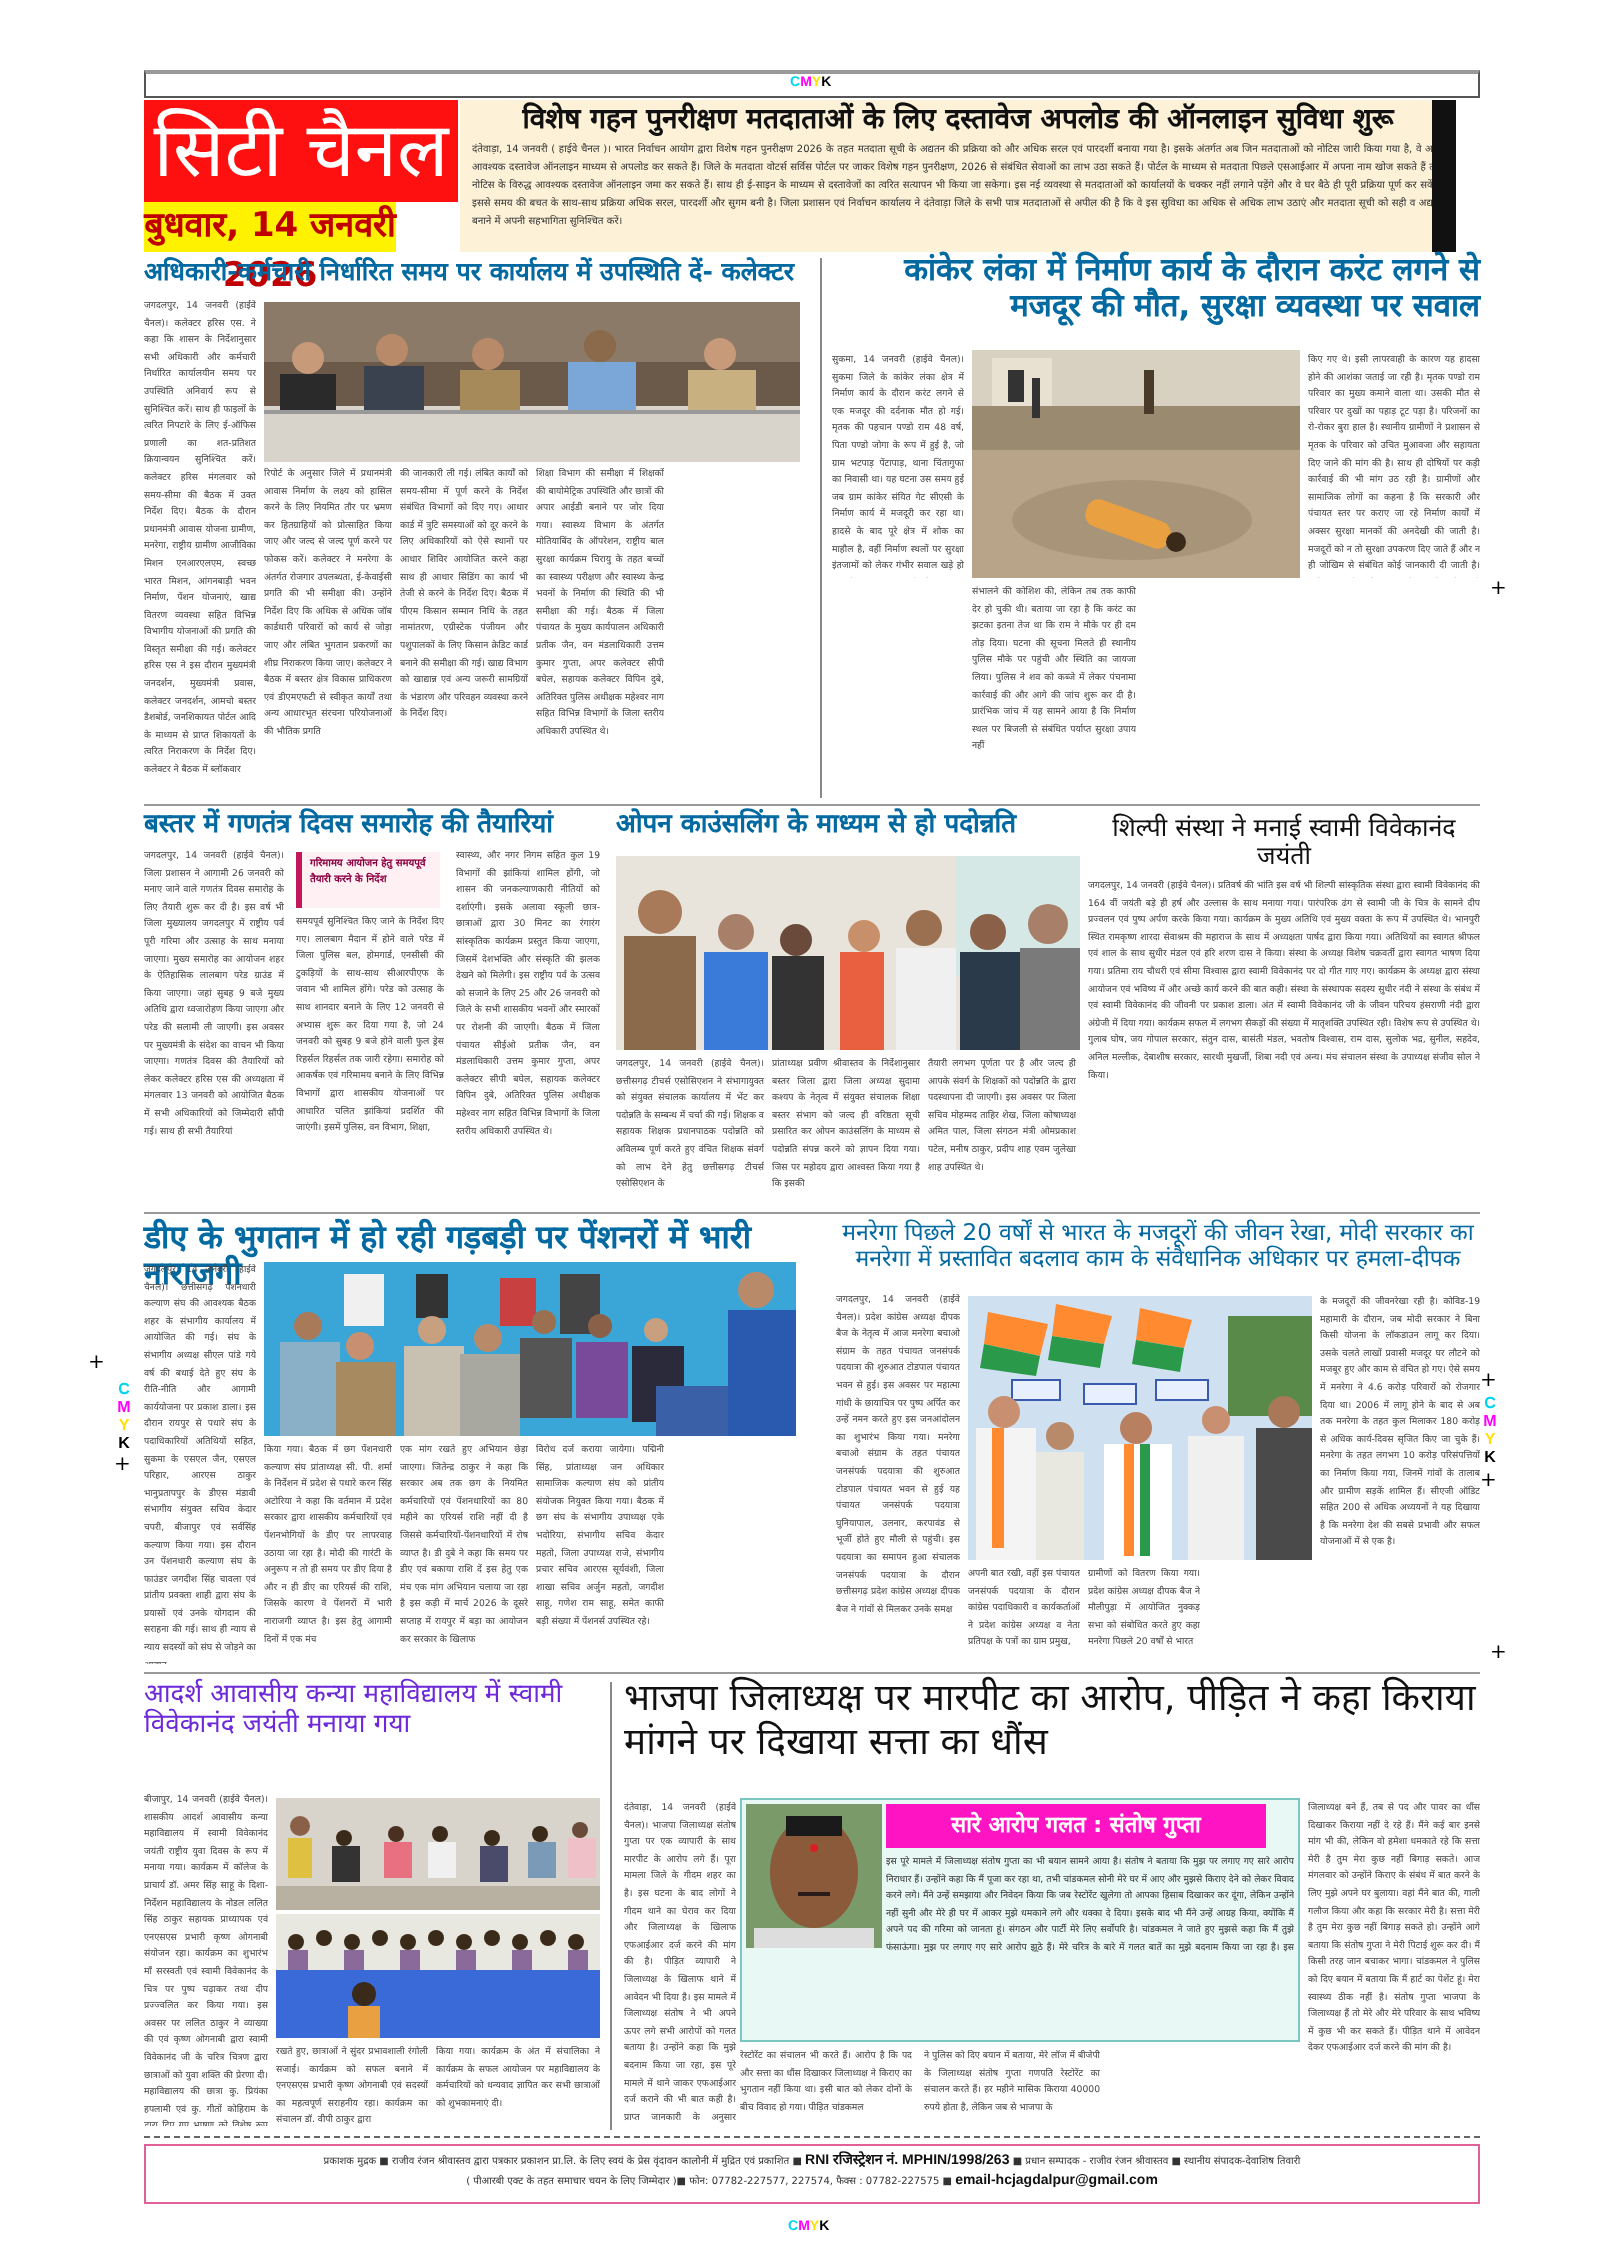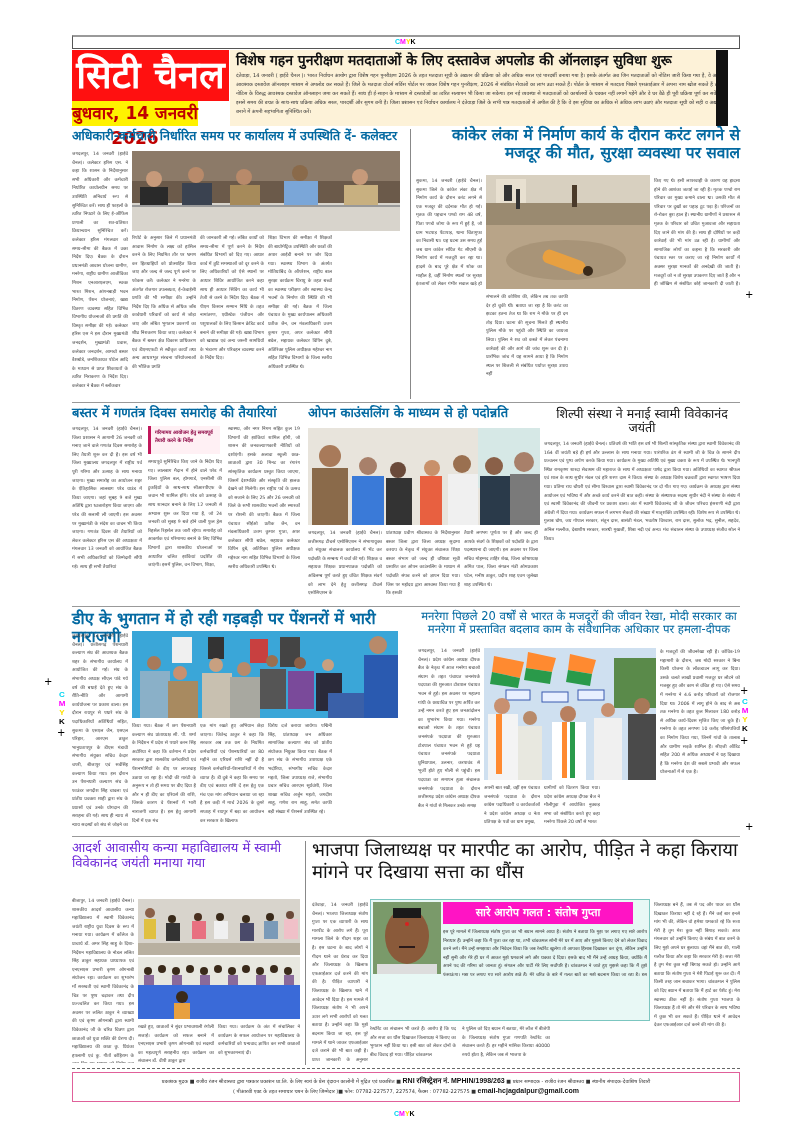--- a/index.html
+++ b/index.html
@@ -13,7 +13,7 @@
   .cmyk .c { color: #00d4f0; } .cmyk .m { color: #ff00ff; } .cmyk .y { color: #ffe000; } .cmyk .k { color: #000; }
 
   .masthead { position: absolute; left: 0; top: 15px; width: 668px; height: 76px; }
-  .logo-red { position: absolute; left: 0; top: 0; width: 157px; height: 51px; background: #ff1010; color: #fff; font-size: 38px; font-weight: bold; text-align: center; line-height: 50px; font-family: "DejaVu Sans", sans-serif; }
+  .logo-red { position: absolute; left: 0; top: 0; width: 157px; height: 51px; background: #ff1010; color: #fff; font-size: 38px; font-weight: normal; text-align: center; line-height: 50px; font-family: "DejaVu Sans", sans-serif; }
   .logo-yellow { position: absolute; left: 0; top: 51px; width: 126px; height: 25px; background: #fff200; color: #c00000; font-size: 17px; font-weight: bold; text-align: center; line-height: 25px; font-family: "DejaVu Sans", sans-serif; }
   .banner { position: absolute; left: 158px; top: 0; width: 498px; height: 76px; background: #fdf2d8; padding: 2px 6px; }
   .banner-dark { position: absolute; right: 0; top: 0; width: 12px; height: 76px; background: #111; }

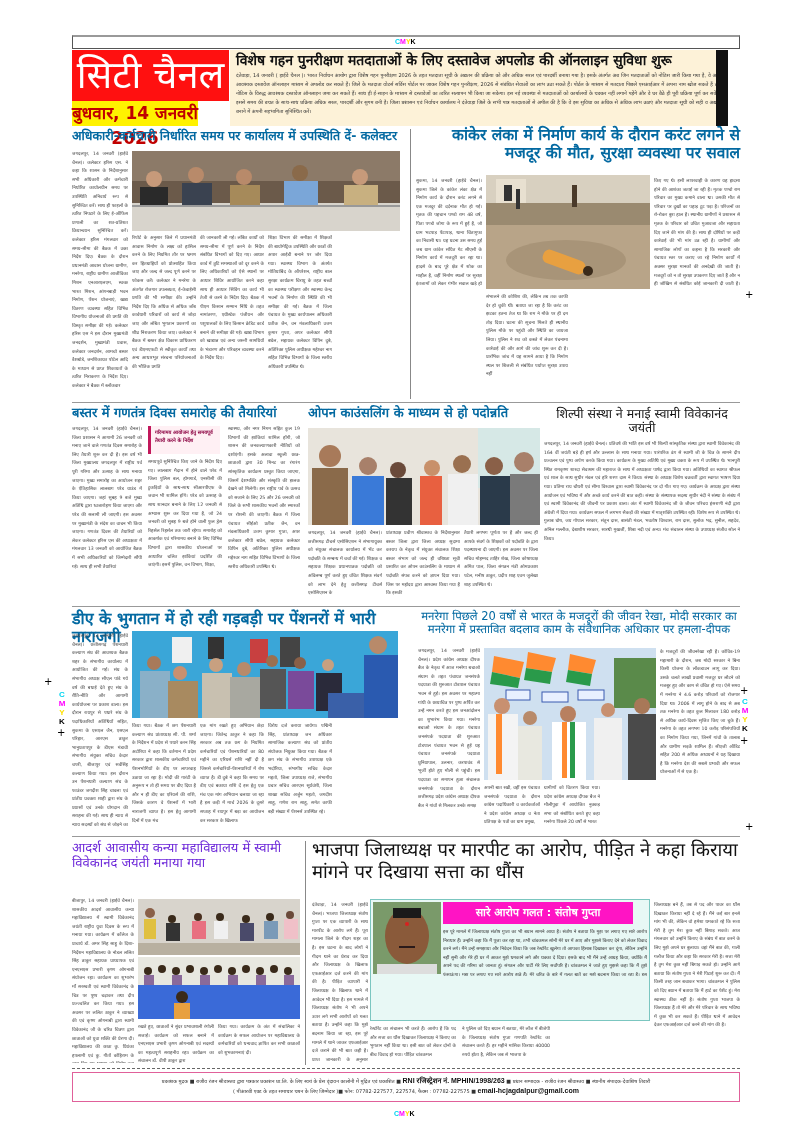--- a/index.html
+++ b/index.html
@@ -17,7 +17,7 @@
   .logo-yellow { position: absolute; left: 0; top: 51px; width: 126px; height: 25px; background: #fff200; color: #c00000; font-size: 17px; font-weight: bold; text-align: center; line-height: 25px; font-family: "DejaVu Sans", sans-serif; }
   .banner { position: absolute; left: 158px; top: 0; width: 498px; height: 76px; background: #fdf2d8; padding: 2px 6px; }
   .banner-dark { position: absolute; right: 0; top: 0; width: 12px; height: 76px; background: #111; }
-  .banner h2 { font-size: 14px; font-weight: bold; color: #111; line-height: 17px; font-family: "DejaVu Sans", sans-serif; }
+  .banner h2 { font-size: 14px; font-weight: bold; text-align: center; color: #111; line-height: 17px; font-family: "DejaVu Sans", sans-serif; }
   .banner p { font-size: 5px; line-height: 9px; color: #333; text-align: justify; margin-top: 2px; }
 
   .headline { position: absolute; font-weight: bold; color: #0369a1; font-family: "DejaVu Sans", sans-serif; line-height: 1.15; }

